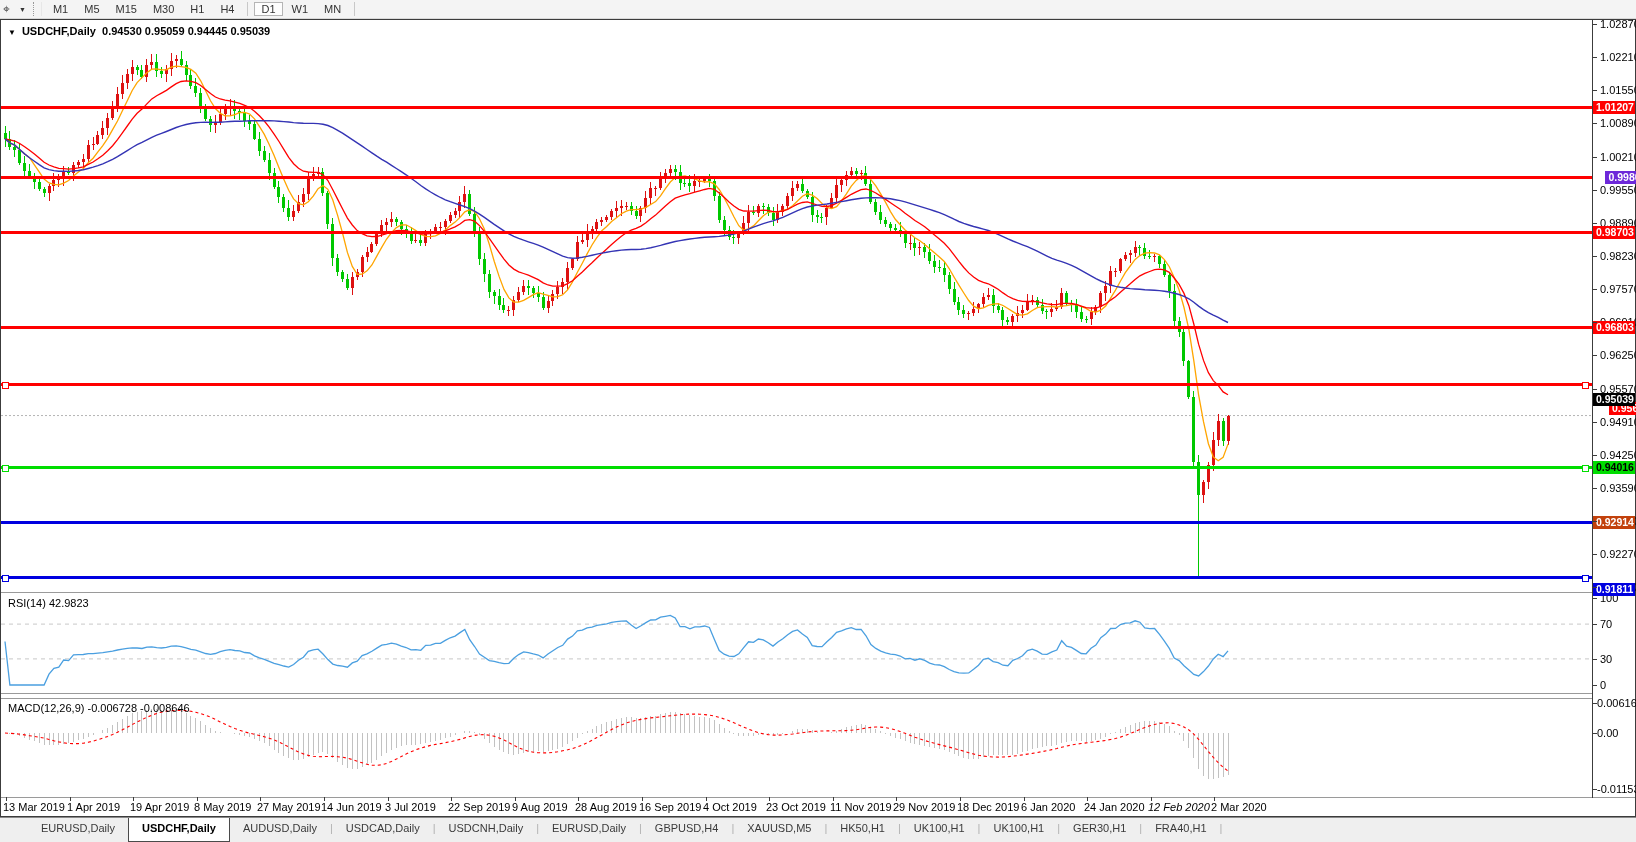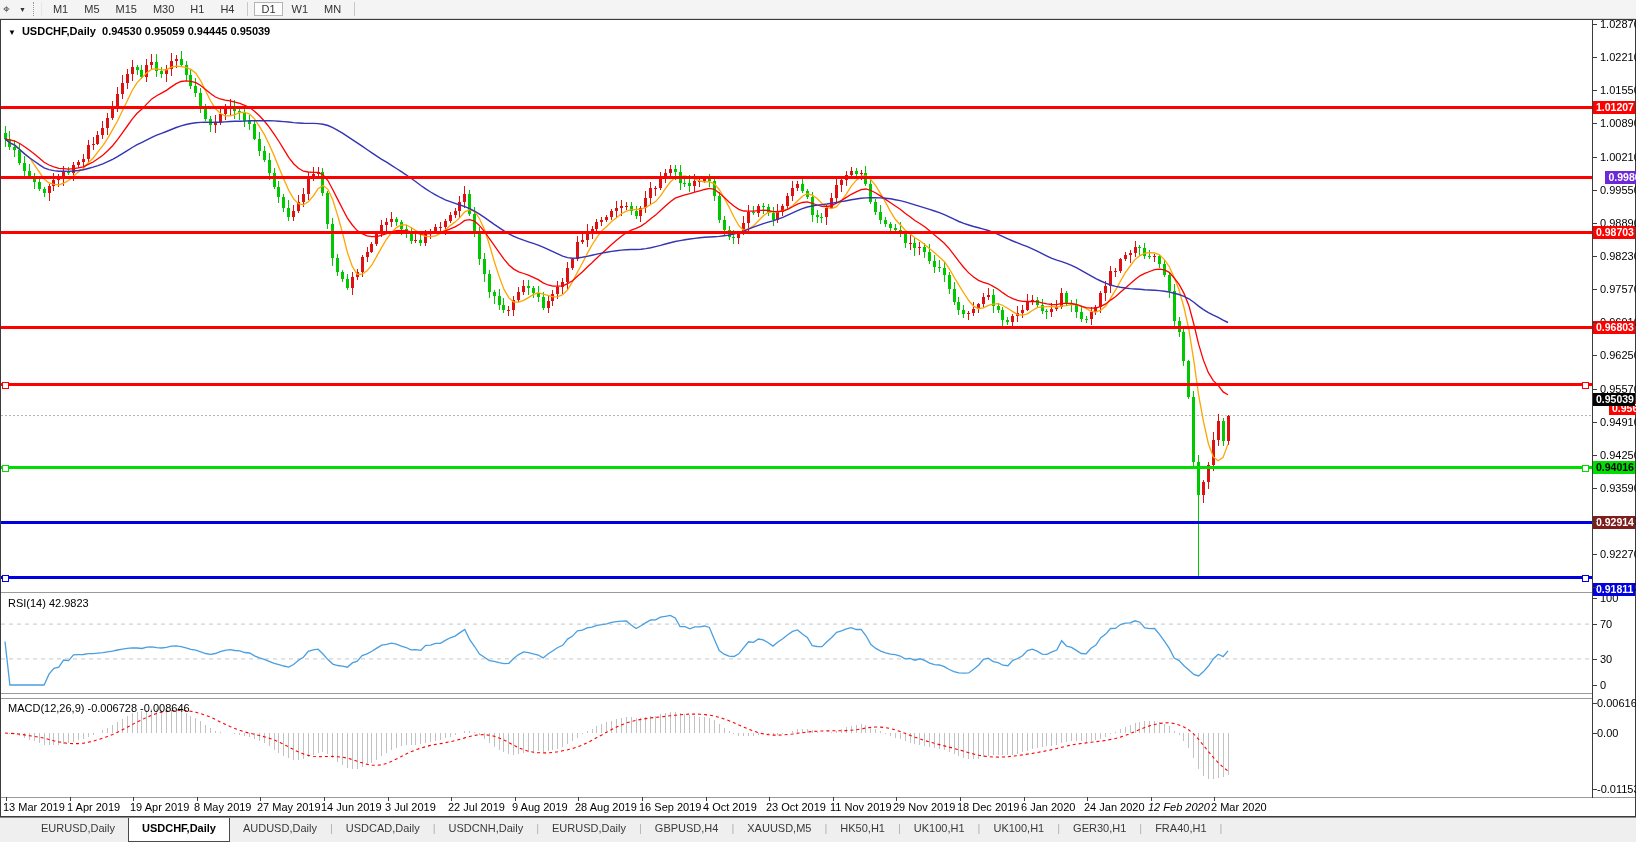--- a/index.html
+++ b/index.html
@@ -891,7 +891,7 @@
       <div class="badge" style="top: 301px; left: 0px; background: rgb(255, 0, 0); color: rgb(255, 255, 255);">0.96803</div>
       <div class="badge" style="top: 358px; left: 16px; background: rgb(255, 0, 0); color: rgb(255, 255, 255); margin-top: 24px;">0.95678</div>
       <div class="badge" style="top: 441px; left: 0px; background: rgb(0, 221, 0); color: rgb(0, 0, 0);">0.94016</div>
-      <div class="badge" style="top: 496px; left: 0px; background: #7f1d1d; color: rgb(255, 255, 255);">0.92914</div>
+      <div class="badge" style="top: 496px; left: 0px; background: #c2410c; color: rgb(255, 255, 255);">0.92914</div>
       <div class="badge" style="top: 551px; left: 0px; background: rgb(0, 0, 224); color: rgb(255, 255, 255); margin-top: 12px;">0.91811</div>
       <div class="badge" style="top: 373px; left: 0px; background: rgb(0, 0, 0); color: rgb(255, 255, 255);">0.95039</div>
       <div class="plabel" style="top: 572px; left: 7px; text-align: right;">100</div>

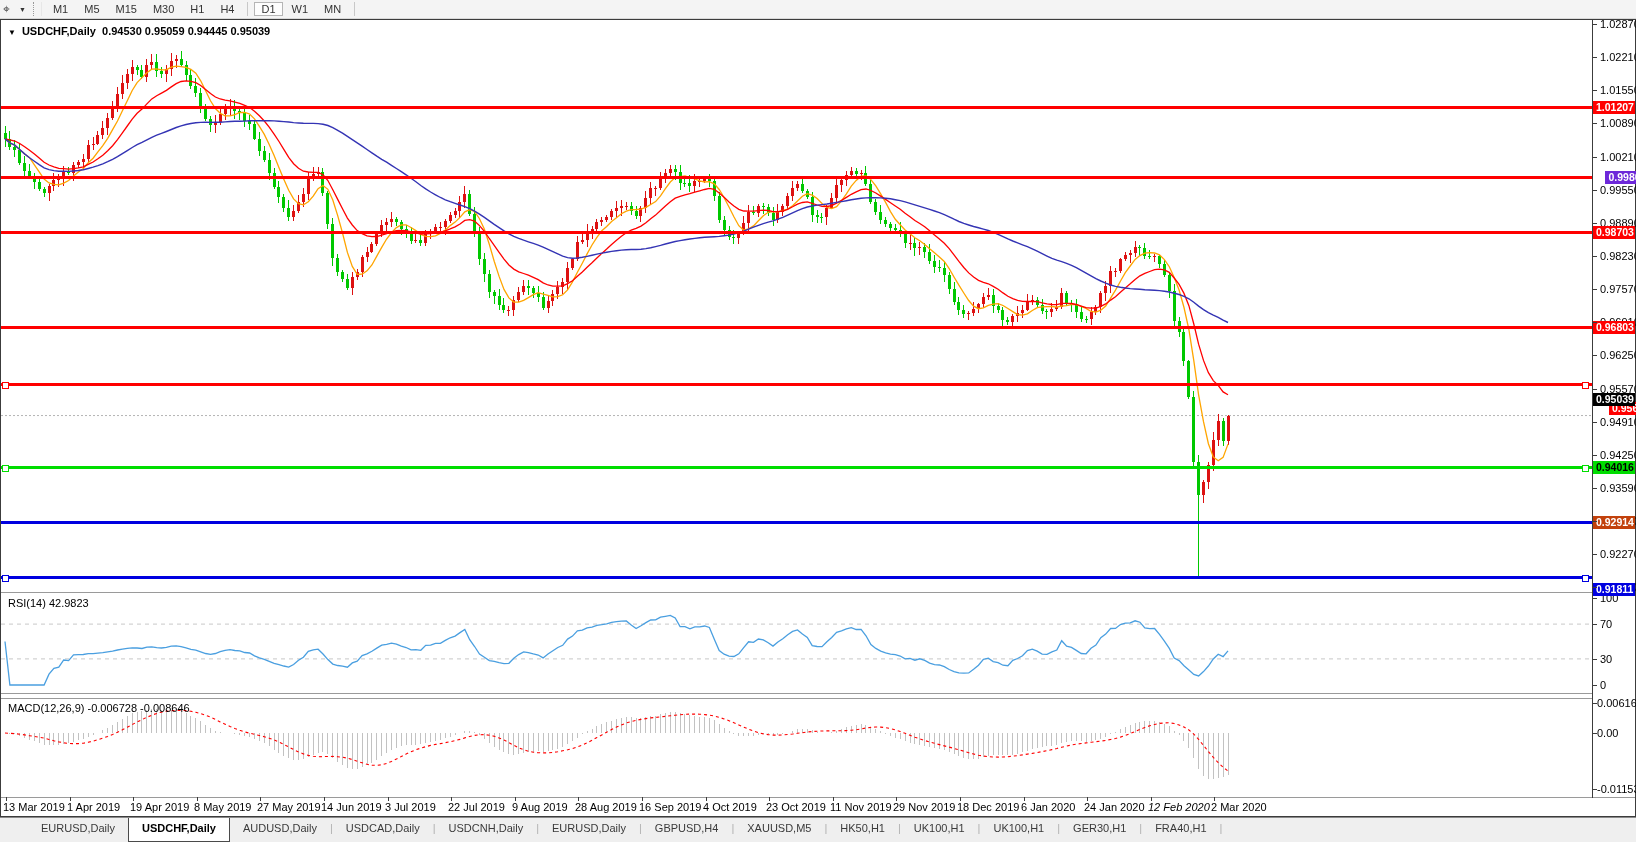--- a/index.html
+++ b/index.html
@@ -918,7 +918,7 @@
       <div class="dtick" style="left: 387px;"></div>
       <div class="dlabel" style="left: 384px;">3 Jul 2019</div>
       <div class="dtick" style="left: 450px;"></div>
-      <div class="dlabel" style="left: 447px;">22 Jul 2019</div>
+      <div class="dlabel" style="left: 447px;">22 Sep 2019</div>
       <div class="dtick" style="left: 514px;"></div>
       <div class="dlabel" style="left: 511px;">9 Aug 2019</div>
       <div class="dtick" style="left: 577px;"></div>

